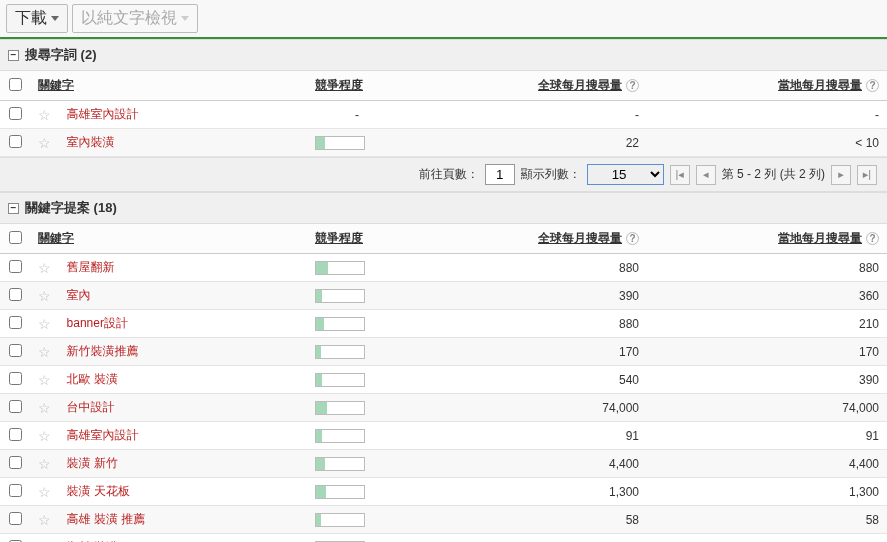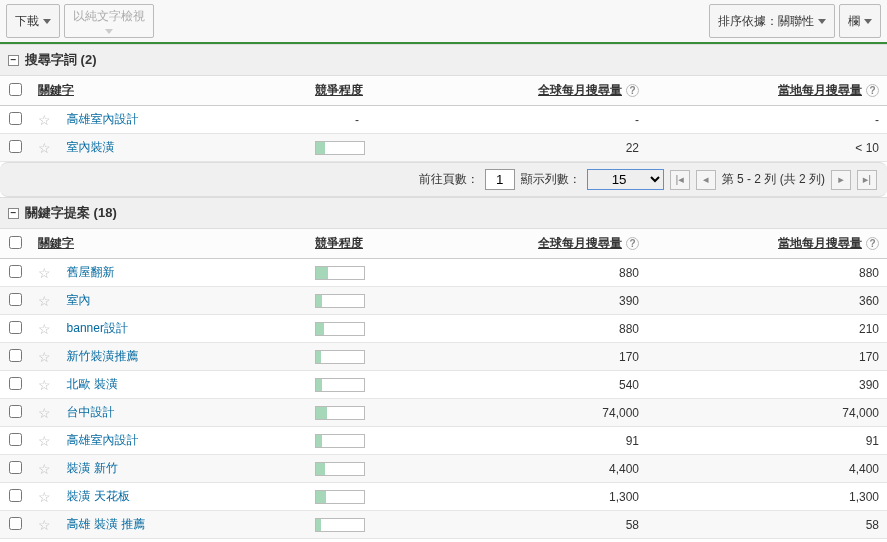--- a/index.html
+++ b/index.html
@@ -6,7 +6,7 @@
 body { font-family: Arial, "Microsoft JhengHei", sans-serif; font-size: 12px; color: #333; background: #fff; width: 887px; }
 .toolbar { display: flex; justify-content: space-between; padding: 4px 6px; border-bottom: 2px solid #3a8e3a; background: #f8f8f8; }
 .toolbar-left, .toolbar-right { display: flex; gap: 4px; }
-.btn { display: inline-flex; align-items: center; gap: 4px; padding: 3px 8px; border: 1px solid #bbb; background: #f5f5f5; color: #333; font-size: 12px; cursor: pointer; border-radius: 2px; }
+.btn { display: inline-flex; align-items: center; gap: 4px; padding: 3px 8px; border: 1px solid #bbb; background: #f5f5f5; color: #333; font-size: 16px; cursor: pointer; border-radius: 2px; }
 .btn.disabled { color: #aaa; background: #f8f8f8; flex-direction: column; }
 .caret { width: 0; height: 0; border-left: 4px solid transparent; border-right: 4px solid transparent; border-top: 5px solid #666; }
 .btn.disabled .caret { border-top-color: #ccc; }

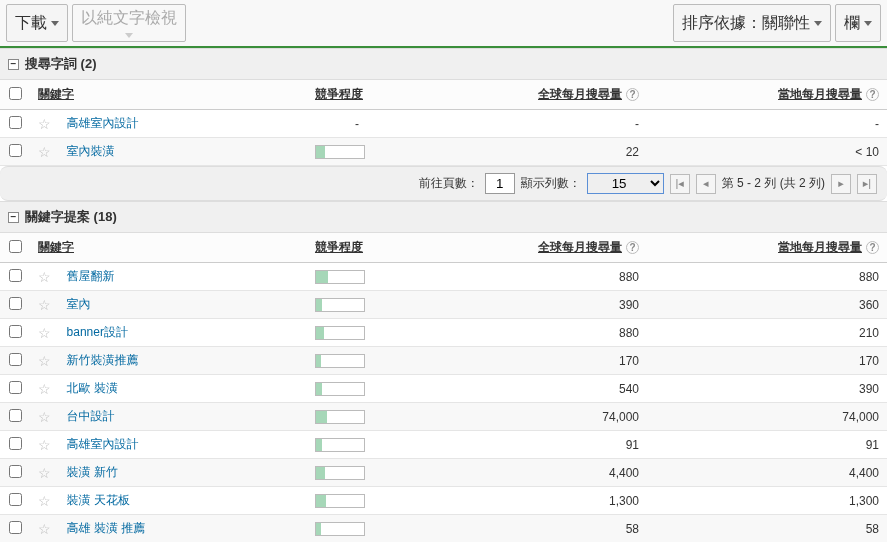--- a/index.html
+++ b/index.html
@@ -7,7 +7,7 @@
 .toolbar { display: flex; justify-content: space-between; padding: 4px 6px; border-bottom: 2px solid #3a8e3a; background: #f8f8f8; }
 .toolbar-left, .toolbar-right { display: flex; gap: 4px; }
 .btn { display: inline-flex; align-items: center; gap: 4px; padding: 3px 8px; border: 1px solid #bbb; background: #f5f5f5; color: #333; font-size: 16px; cursor: pointer; border-radius: 2px; }
-.btn.disabled { color: #aaa; background: #f8f8f8; flex-direction: column; }
+.btn.disabled { color: #aaa; background: #f8f8f8; }
 .caret { width: 0; height: 0; border-left: 4px solid transparent; border-right: 4px solid transparent; border-top: 5px solid #666; }
 .btn.disabled .caret { border-top-color: #ccc; }
 .section-header { display: flex; align-items: center; gap: 6px; padding: 6px 8px; background: #f0f0f0; border-top: 1px solid #ddd; border-bottom: 1px solid #ddd; font-weight: bold; font-size: 13px; }

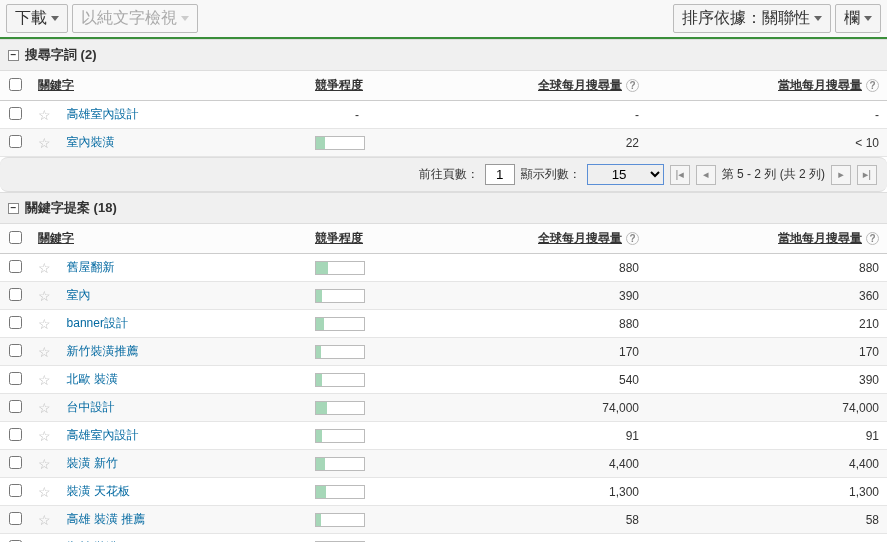--- a/index.html
+++ b/index.html
@@ -50,16 +50,6 @@
         <span class="caret"></span>
       </div>
   </div>
-  <div class="toolbar-right">
-    <div class="btn">
-        <span>排序依據：關聯性</span>
-        <span class="caret"></span>
-      </div>
-    <div class="btn">
-        <span>欄</span>
-        <span class="caret"></span>
-      </div>
-  </div>
 </div>
 
 <div class="section-header">

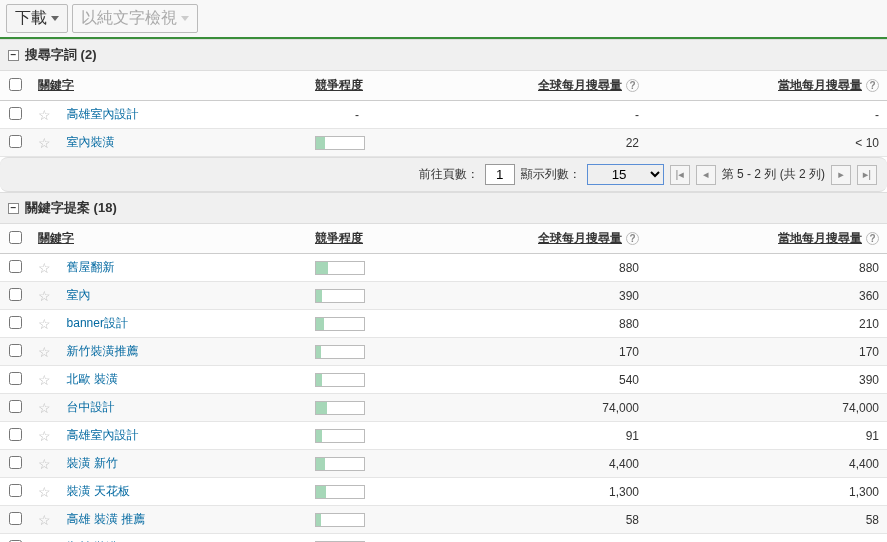--- a/index.html
+++ b/index.html
@@ -25,7 +25,7 @@
 th.col-kw { text-align: left; }
 th.col-comp { text-align: left; }
 th.col-global, th.col-local { text-align: right; }
-.kw-link { color: #0369a1; text-decoration: none; }
+.kw-link { color: #b91c1c; text-decoration: none; }
 .star { color: #bbb; font-size: 14px; cursor: pointer; }
 input[type=checkbox] { cursor: pointer; }
 .comp-bar { width: 50px; height: 14px; border: 1px solid #bbb; background: #fff; position: relative; }

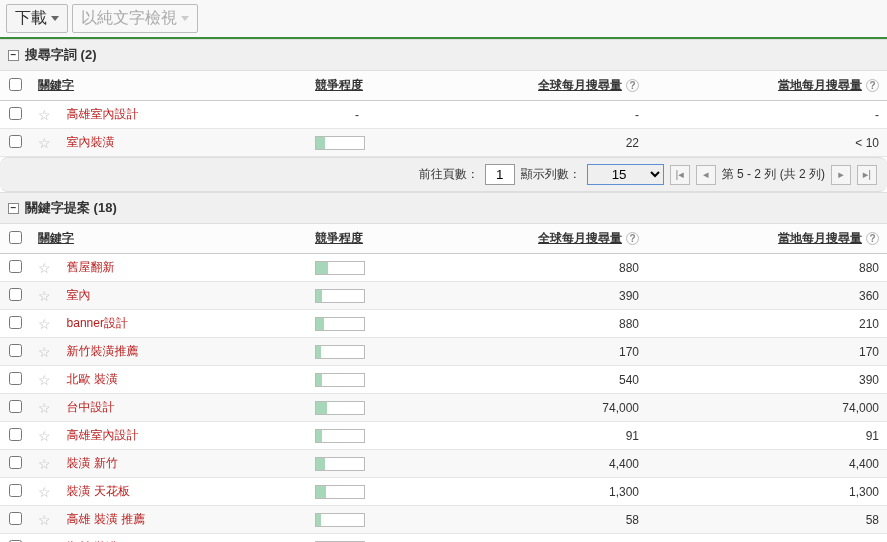--- a/index.html
+++ b/index.html
@@ -31,7 +31,7 @@
 .comp-bar { width: 50px; height: 14px; border: 1px solid #bbb; background: #fff; position: relative; }
 .comp-fill { height: 100%; background: #a6d7b8; }
 .help-icon { display: inline-block; width: 13px; height: 13px; border: 1px solid #bbb; border-radius: 50%; text-align: center; line-height: 12px; font-size: 10px; color: #888; margin-left: 4px; }
-.pager { display: flex; justify-content: flex-end; align-items: center; gap: 6px; padding: 6px 10px; background: #f0f0f0; border-top: 1px solid #ddd; border-bottom: 1px solid #ddd; font-size: 12px; border-radius: 8px; }
+.pager { display: flex; justify-content: flex-end; align-items: center; gap: 6px; padding: 6px 10px; background: #f0f0f0; border-top: 1px solid #ddd; border-bottom: 1px solid #ddd; font-size: 12px; }
 .pager input[type=text] { width: 30px; text-align: center; border: 1px solid #999; padding: 2px; }
 .pager select { border: 1px solid #5b8fd6; padding: 1px 20px; }
 .pg-btn { width: 20px; height: 20px; border: 1px solid #bbb; background: #f5f5f5; display: inline-flex; align-items: center; justify-content: center; cursor: pointer; color: #888; font-size: 11px; }

